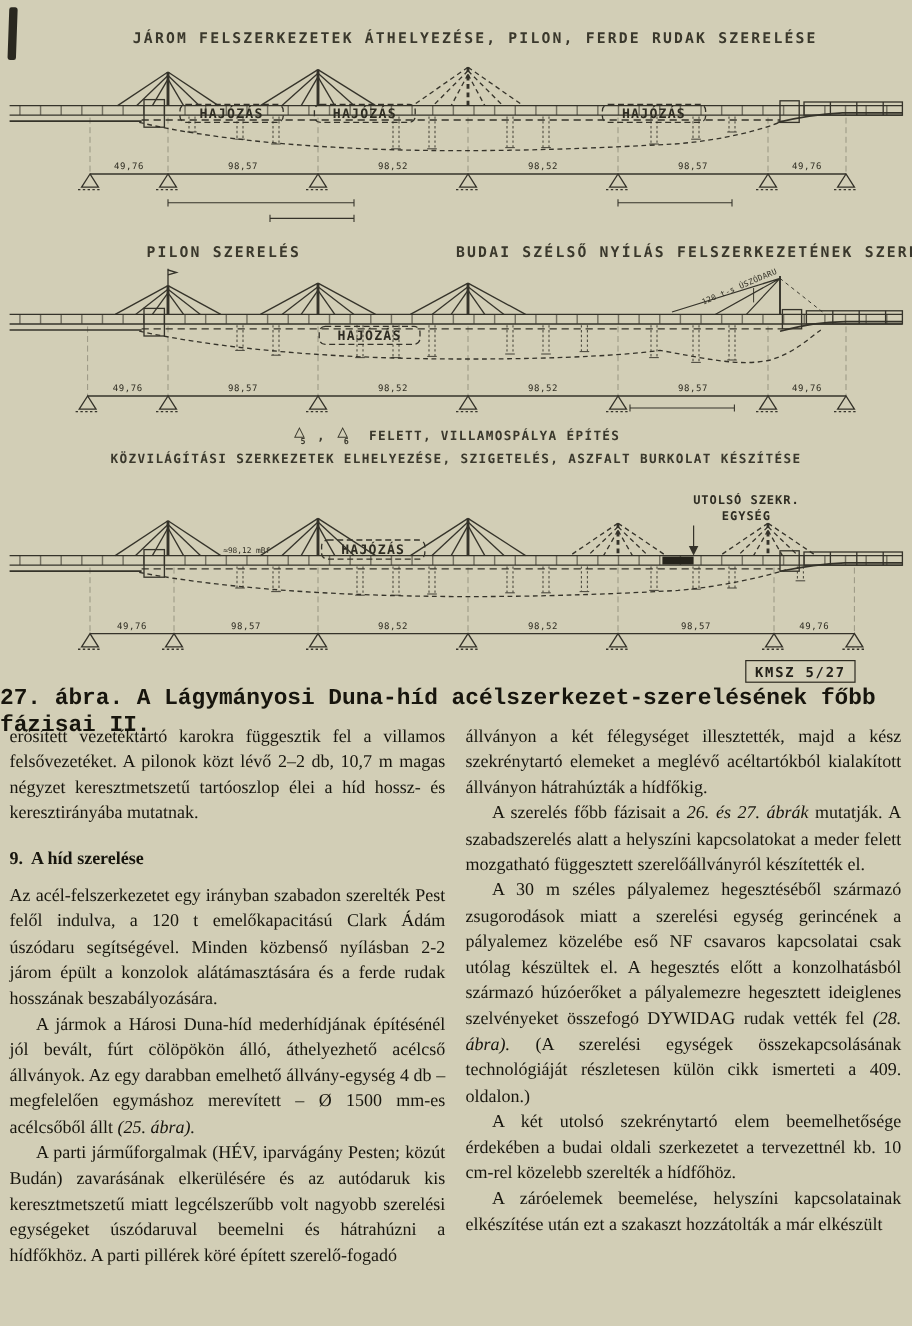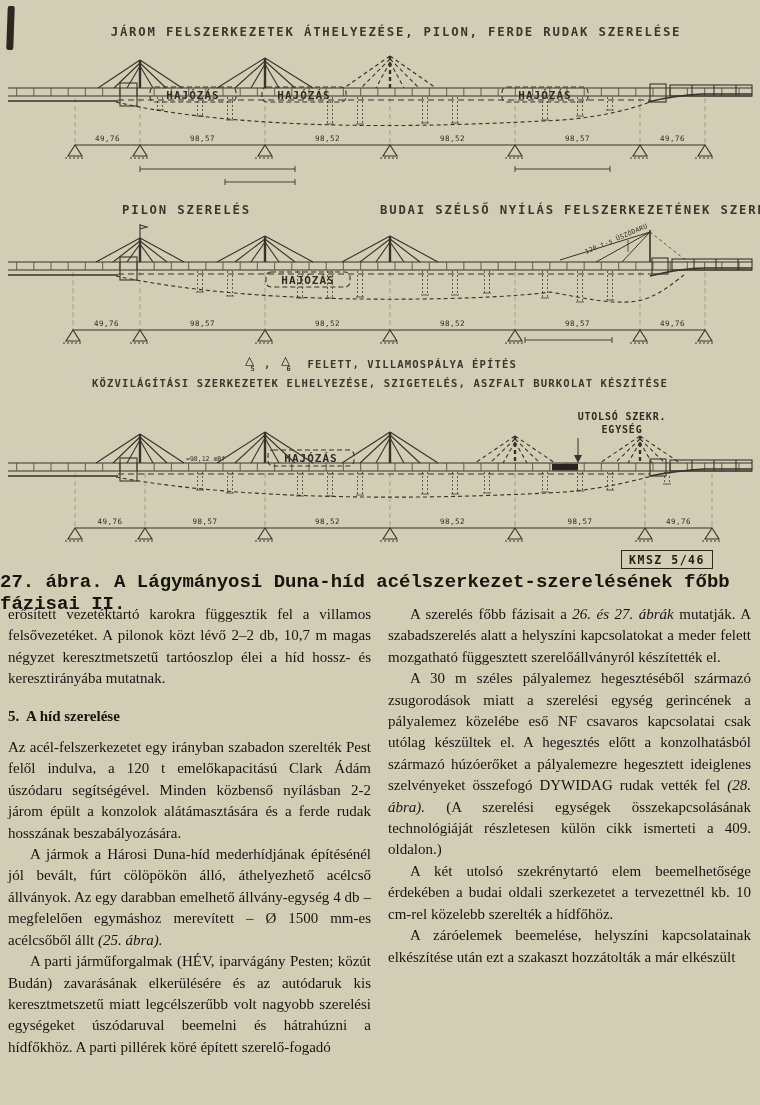--- a/index.html
+++ b/index.html
@@ -485,7 +485,7 @@
         <line x1="702" y1="135" x2="722" y2="135" stroke="#35332a" stroke-width="1.2" stroke-dasharray="2 2"></line>
       </svg>
 
-    <div class="kmsz">KMSZ 5/46</div>
+    <div class="kmsz">KMSZ 5/27</div>
     <div class="caption">27. ábra. A Lágymányosi Duna-híd acélszerkezet-szerelésének főbb fázisai II.</div>
   </div>
 

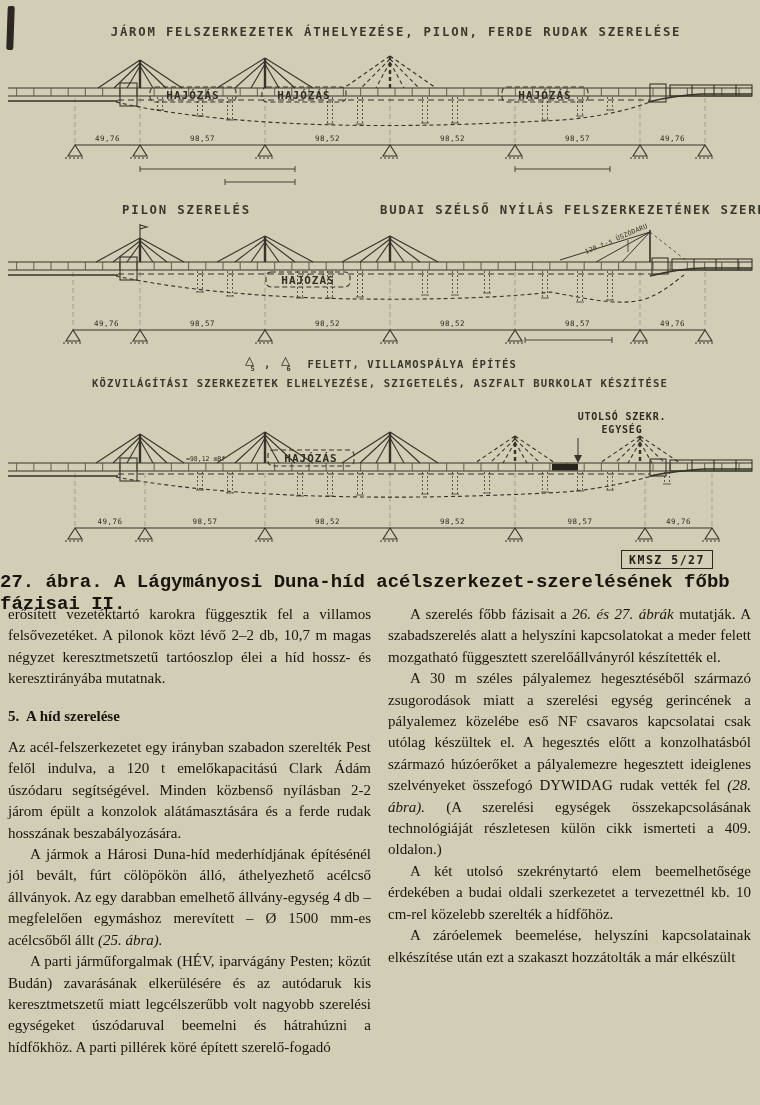--- a/index.html
+++ b/index.html
@@ -498,6 +498,7 @@
         <p class="indent"><span>A parti járműforgalmak (HÉV, iparvágány Pesten; közút Budán) zavarásának elkerülésére és az autódaruk kis keresztmetszetű miatt legcélszerűbb volt nagyobb szerelési egységeket úszódaruval beemelni és hátrahúzni a hídfőkhöz. A parti pillérek köré épített szerelő-fogadó</span></p>
       </div>
     <div class="col" id="col-right">
+        <p class="cont"><span>állványon a két félegységet illesztették, majd a kész szekrénytartó elemeket a meglévő acéltartókból kialakított állványon hátrahúzták a hídfőkig.</span></p>
         <p class="indent"><span>A szerelés főbb fázisait a </span><span class="it">26. és 27. ábrák</span><span> mutatják. A szabadszerelés alatt a helyszíni kapcsolatokat a meder felett mozgatható függesztett szerelőállványról készítették el.</span></p>
         <p class="indent"><span>A 30 m széles pályalemez hegesztéséből származó zsugorodások miatt a szerelési egység gerincének a pályalemez közelébe eső NF csavaros kapcsolatai csak utólag készültek el. A hegesztés előtt a konzolhatásból származó húzóerőket a pályalemezre hegesztett ideiglenes szelvényeket összefogó DYWIDAG rudak vették fel </span><span class="it">(28. ábra).</span><span> (A szerelési egységek összekapcsolásának technológiáját részletesen külön cikk ismerteti a 409. oldalon.)</span></p>
         <p class="indent"><span>A két utolsó szekrénytartó elem beemelhetősége érdekében a budai oldali szerkezetet a tervezettnél kb. 10 cm-rel közelebb szerelték a hídfőhöz.</span></p>

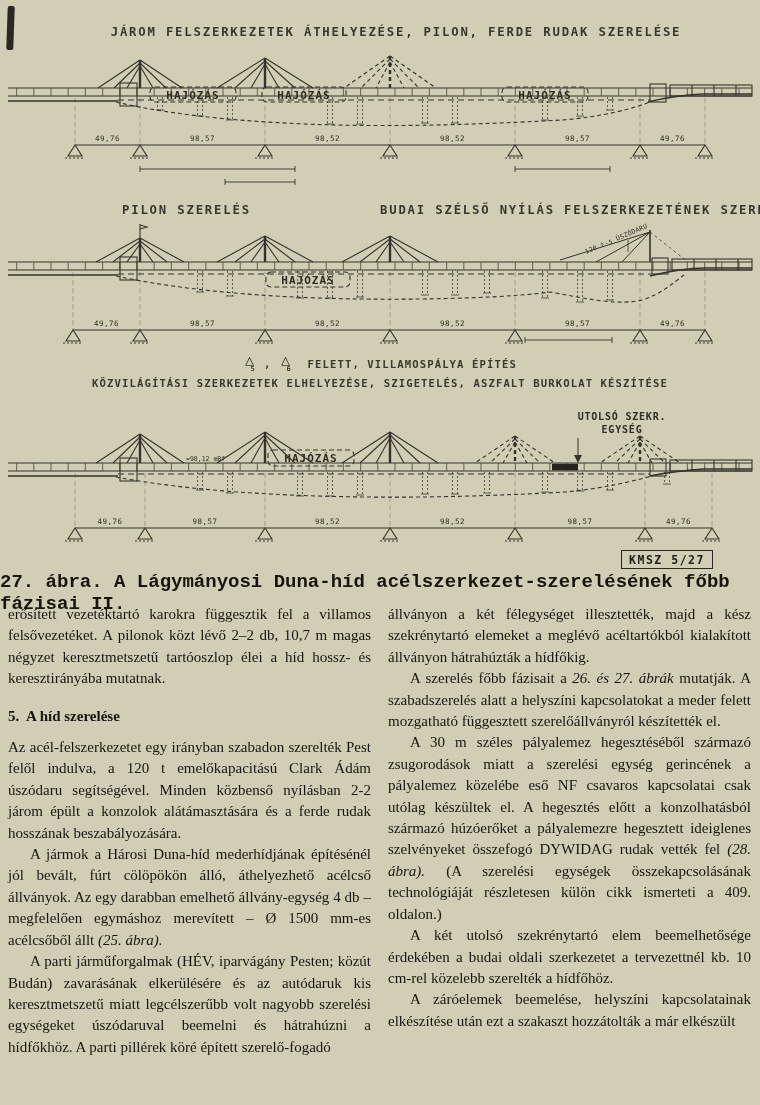--- a/index.html
+++ b/index.html
@@ -492,7 +492,7 @@
   <div class="cols">
     <div class="col" id="col-left">
         <p class="cont"><span>erősített vezetéktartó karokra függesztik fel a villamos felsővezetéket. A pilonok közt lévő 2–2 db, 10,7 m magas négyzet keresztmetszetű tartóoszlop élei a híd hossz- és keresztirányába mutatnak.</span></p>
-        <h3 class="sec-h"><span>5.  A híd szerelése</span></h3>
+        <h3 class="sec-h"><span>9.  A híd szerelése</span></h3>
         <p class="flush"><span>Az acél-felszerkezetet egy irányban szabadon szerelték Pest felől indulva, a 120 t emelőkapacitású Clark Ádám úszódaru segítségével. Minden közbenső nyílásban 2-2 járom épült a konzolok alátámasztására és a ferde rudak hosszának beszabályozására.</span></p>
         <p class="indent"><span>A jármok a Hárosi Duna-híd mederhídjának építésénél jól bevált, fúrt cölöpökön álló, áthelyezhető acélcső állványok. Az egy darabban emelhető állvány-egység 4 db – megfelelően egymáshoz merevített – Ø 1500 mm-es acélcsőből állt </span><span class="it">(25. ábra).</span></p>
         <p class="indent"><span>A parti járműforgalmak (HÉV, iparvágány Pesten; közút Budán) zavarásának elkerülésére és az autódaruk kis keresztmetszetű miatt legcélszerűbb volt nagyobb szerelési egységeket úszódaruval beemelni és hátrahúzni a hídfőkhöz. A parti pillérek köré épített szerelő-fogadó</span></p>

